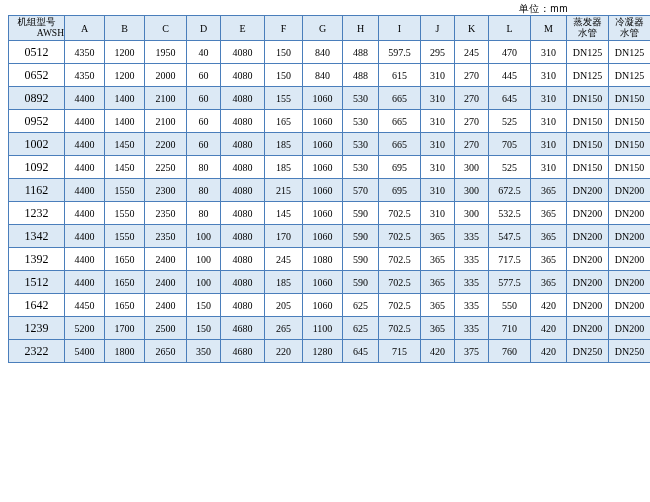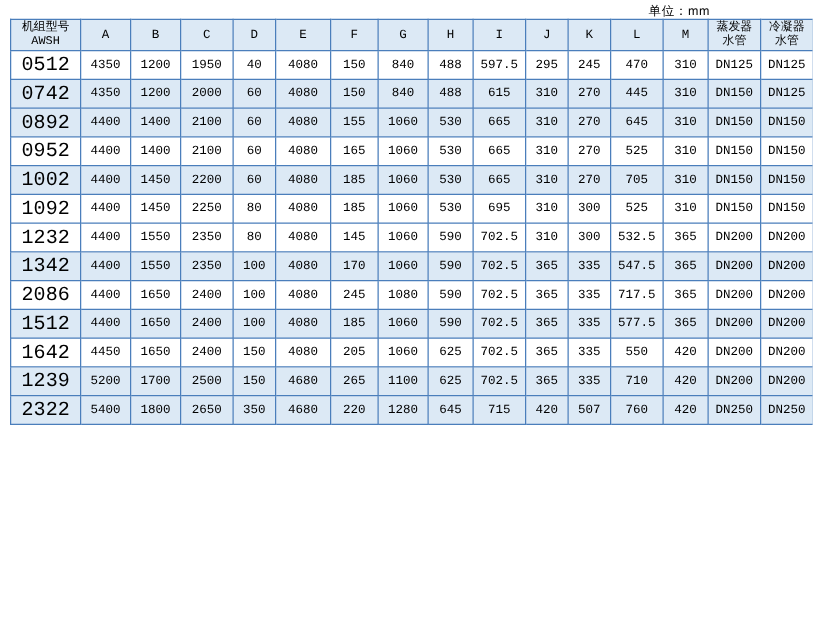--- a/index.html
+++ b/index.html
@@ -41,7 +41,7 @@
     width: 634px;
     table-layout: fixed;
     font-size: 10px;
-    font-family: Liberation Mono, monospace;
+    font-family: Liberation Serif, serif;
   }
   table.spec td, table.spec th {
     border: 1px solid #4a7ebb;

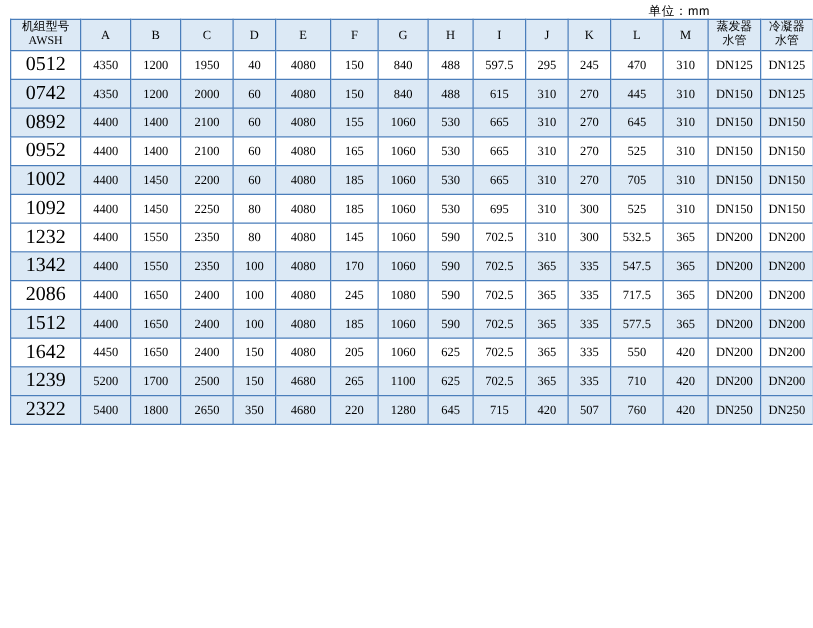--- a/index.html
+++ b/index.html
@@ -65,7 +65,7 @@
     padding: 1px 0;
   }
   thead th.corner .l1 { display:block; text-align:center; }
-  thead th.corner .l2 { display:block; text-align:center; }
+  thead th.corner .l2 { display:block; text-align:right; }
   thead th.two-line {
     line-height: 1.15;
     font-size: 9.5px;

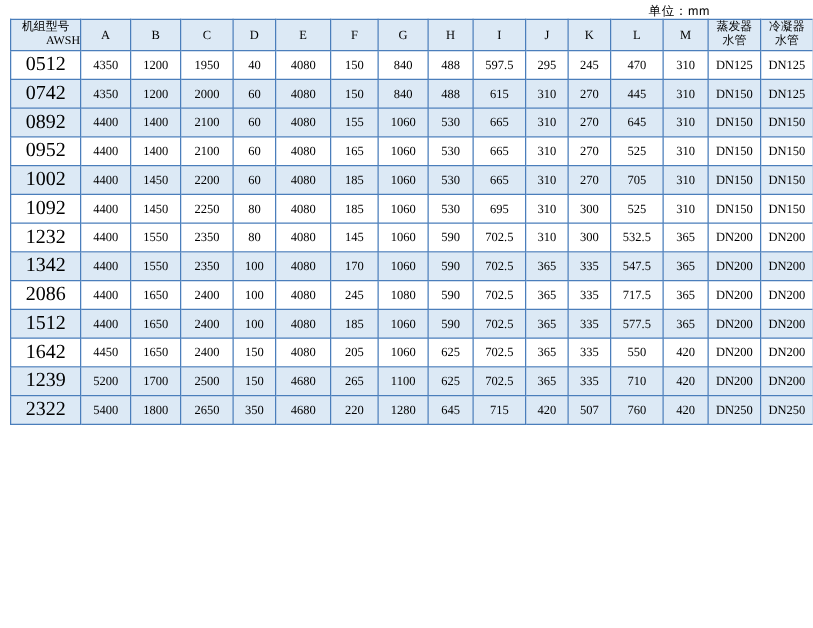--- a/index.html
+++ b/index.html
@@ -79,7 +79,7 @@
     background: #dce9f5;
   }
   tbody td.model {
-    font-size: 16px;
+    font-size: 12px;
   }
   
   col.c-model { width: 56px; }

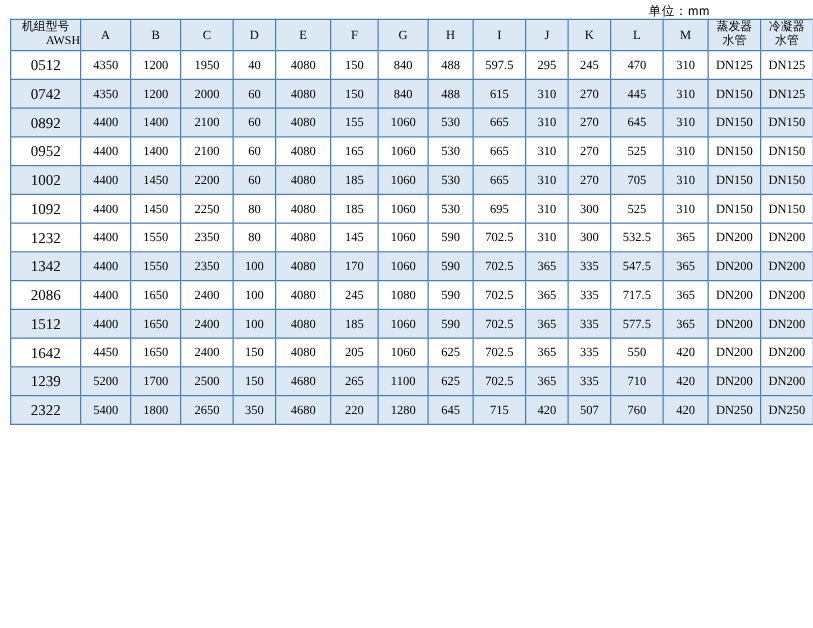--- a/index.html
+++ b/index.html
@@ -174,6 +174,24 @@
             <td>DN125</td>
             <td>DN125</td>
           </tr>
+          <tr class="odd">
+            <td class="model">0652</td>
+            <td>4350</td>
+            <td>1200</td>
+            <td>2000</td>
+            <td>60</td>
+            <td>4080</td>
+            <td>150</td>
+            <td>840</td>
+            <td>488</td>
+            <td>615</td>
+            <td>310</td>
+            <td>270</td>
+            <td>445</td>
+            <td>310</td>
+            <td>DN125</td>
+            <td>DN125</td>
+          </tr>
           <tr class="even">
             <td class="model">0742</td>
             <td>4350</td>

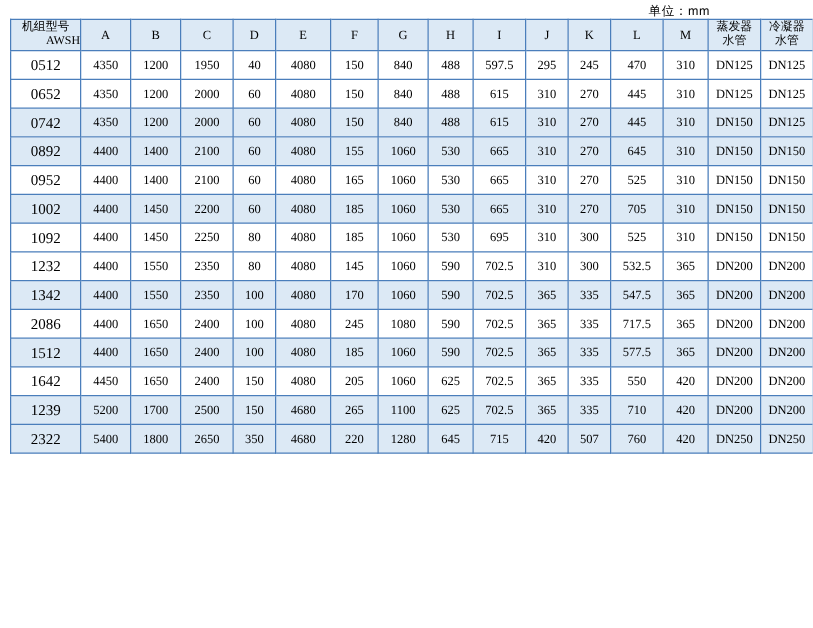--- a/index.html
+++ b/index.html
@@ -193,24 +193,6 @@
             <td>DN125</td>
           </tr>
           <tr class="even">
-            <td class="model">0742</td>
-            <td>4350</td>
-            <td>1200</td>
-            <td>2000</td>
-            <td>60</td>
-            <td>4080</td>
-            <td>150</td>
-            <td>840</td>
-            <td>488</td>
-            <td>615</td>
-            <td>310</td>
-            <td>270</td>
-            <td>445</td>
-            <td>310</td>
-            <td>DN150</td>
-            <td>DN125</td>
-          </tr>
-          <tr class="even">
             <td class="model">0892</td>
             <td>4400</td>
             <td>1400</td>

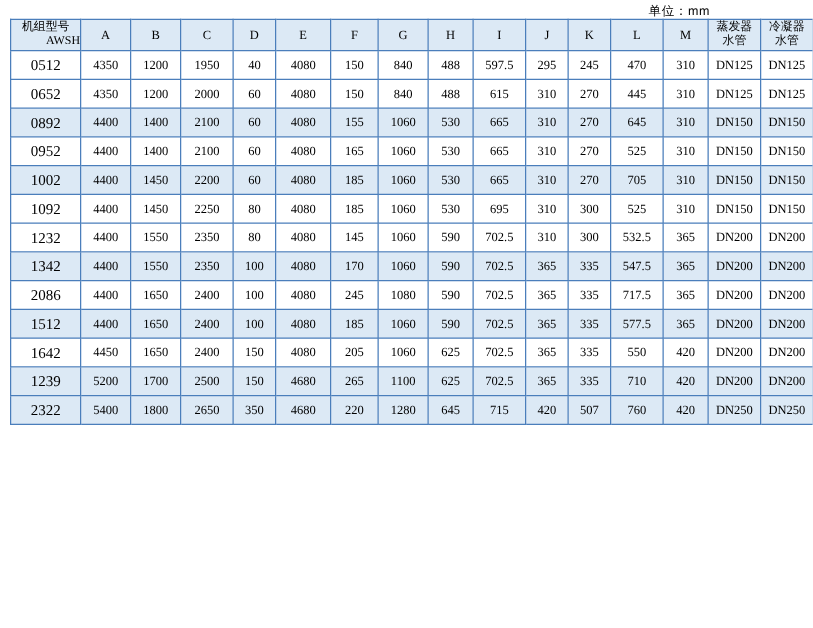--- a/index.html
+++ b/index.html
@@ -264,6 +264,24 @@
             <td>DN150</td>
             <td>DN150</td>
           </tr>
+          <tr class="even">
+            <td class="model">1162</td>
+            <td>4400</td>
+            <td>1550</td>
+            <td>2300</td>
+            <td>80</td>
+            <td>4080</td>
+            <td>215</td>
+            <td>1060</td>
+            <td>570</td>
+            <td>695</td>
+            <td>310</td>
+            <td>300</td>
+            <td>672.5</td>
+            <td>365</td>
+            <td>DN200</td>
+            <td>DN200</td>
+          </tr>
           <tr class="odd">
             <td class="model">1232</td>
             <td>4400</td>

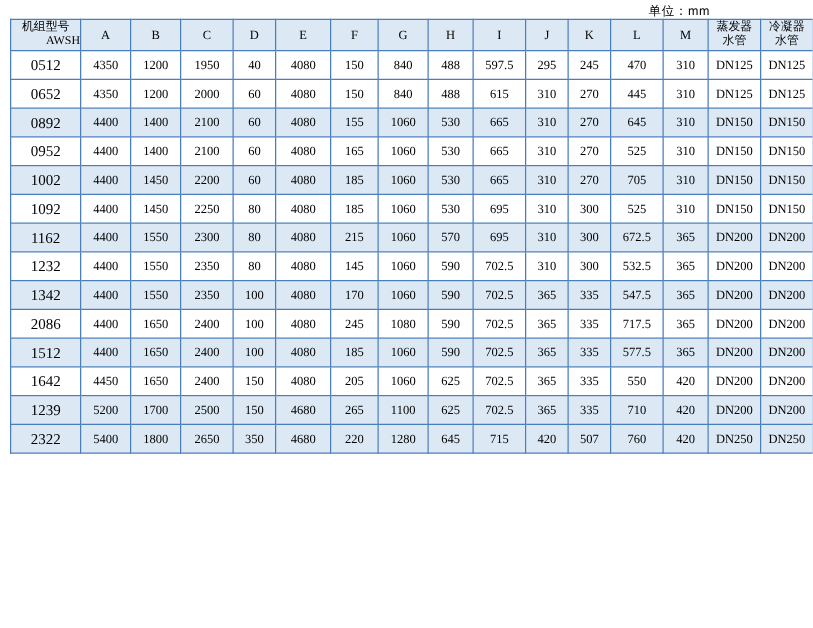--- a/index.html
+++ b/index.html
@@ -319,7 +319,7 @@
             <td>DN200</td>
           </tr>
           <tr class="odd">
-            <td class="model">2086</td>
+            <td class="model">1392</td>
             <td>4400</td>
             <td>1650</td>
             <td>2400</td>

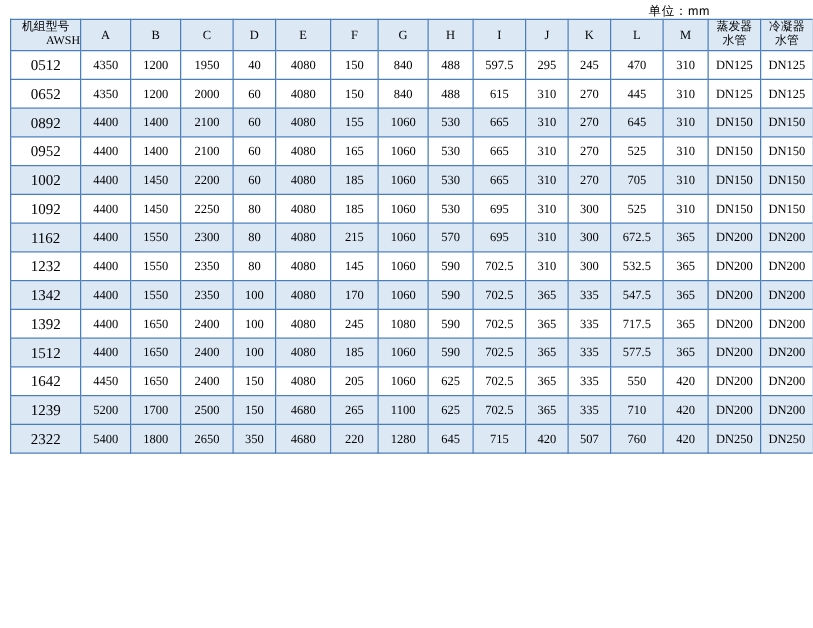--- a/index.html
+++ b/index.html
@@ -402,7 +402,7 @@
             <td>645</td>
             <td>715</td>
             <td>420</td>
-            <td>507</td>
+            <td>375</td>
             <td>760</td>
             <td>420</td>
             <td>DN250</td>

